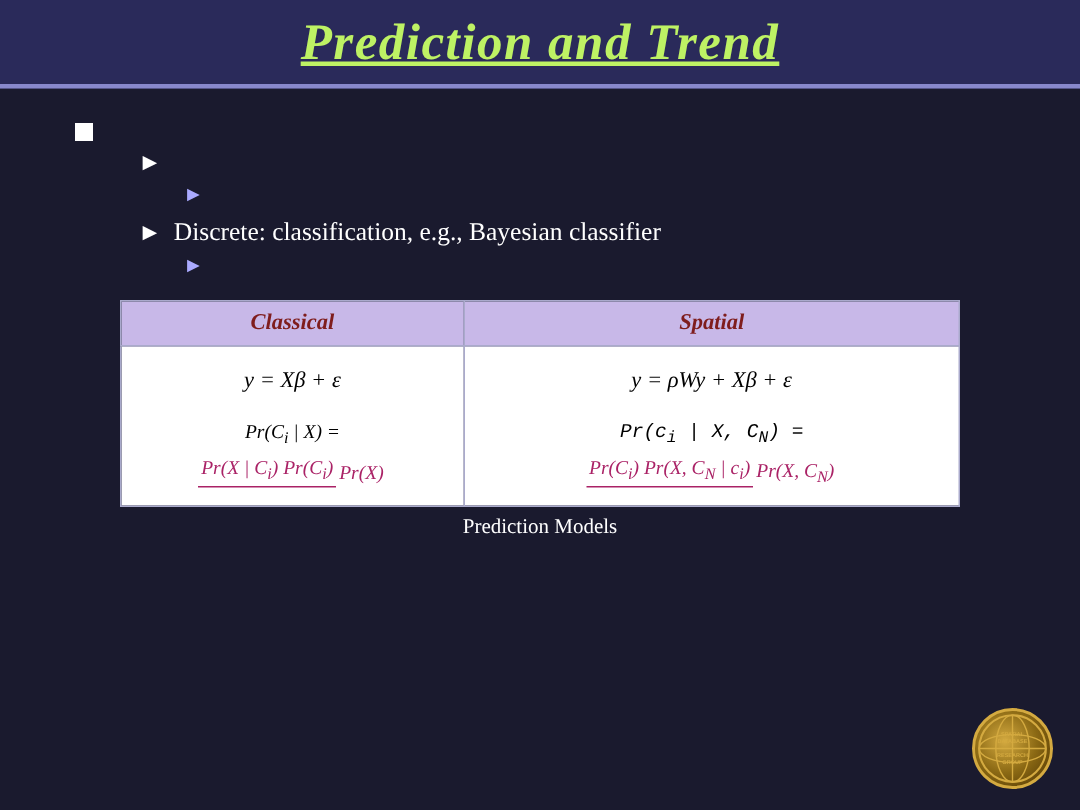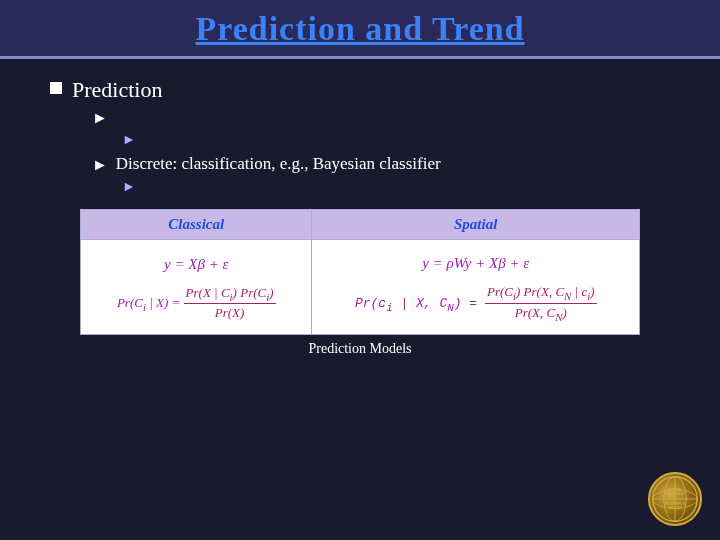--- a/index.html
+++ b/index.html
@@ -31,10 +31,11 @@
     }
 
     .title-text {
-      color: #3b82f6;
+      color: #bef264;
       font-size: 34px;
       font-weight: bold;
       text-decoration: underline;
+      font-style: italic;
       letter-spacing: 1px;
     }
 

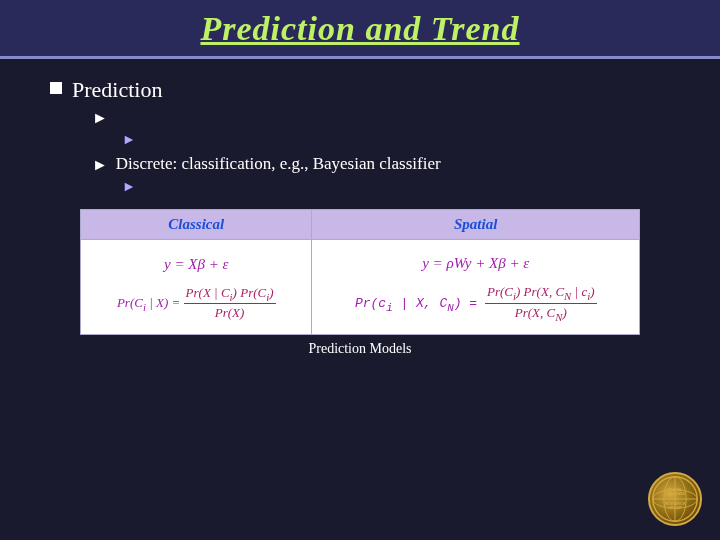--- a/index.html
+++ b/index.html
@@ -189,7 +189,6 @@
 
     <div class="main-bullet">
       <div class="bullet-square"></div>
-      <span class="main-bullet-text">Prediction</span>
     </div>
 
     <div class="sub-bullets">

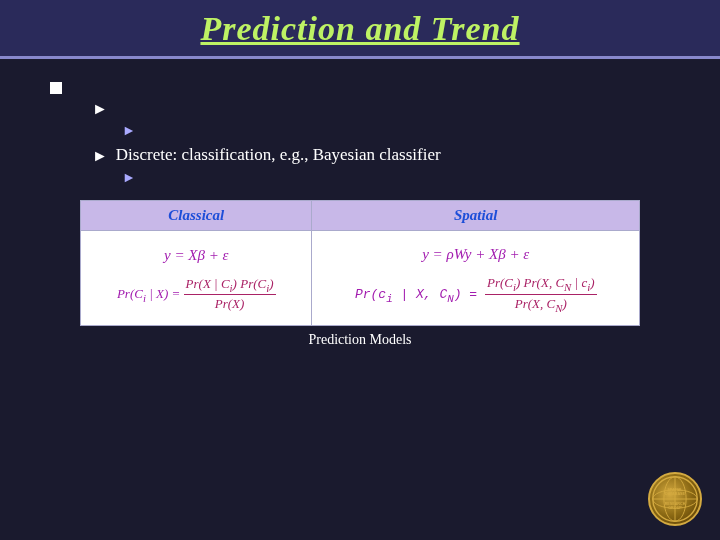--- a/index.html
+++ b/index.html
@@ -103,7 +103,7 @@
 
     .pred-table th {
       background: #c8b8e8;
-      color: #1d4ed8;
+      color: #7f1d1d;
       font-size: 15px;
       padding: 6px 27px;
       text-align: center;

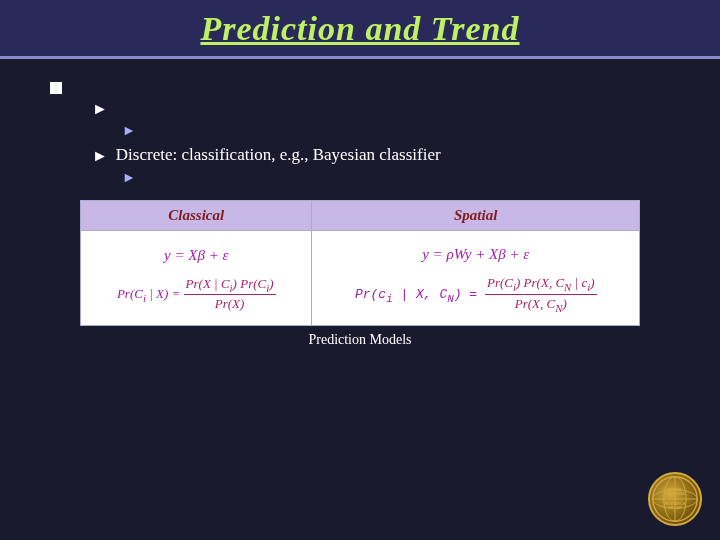--- a/index.html
+++ b/index.html
@@ -121,7 +121,7 @@
     }
 
     .formula {
-      color: #a21caf;
+      color: #000000;
       font-style: italic;
       font-size: 15px;
       line-height: 2.0;

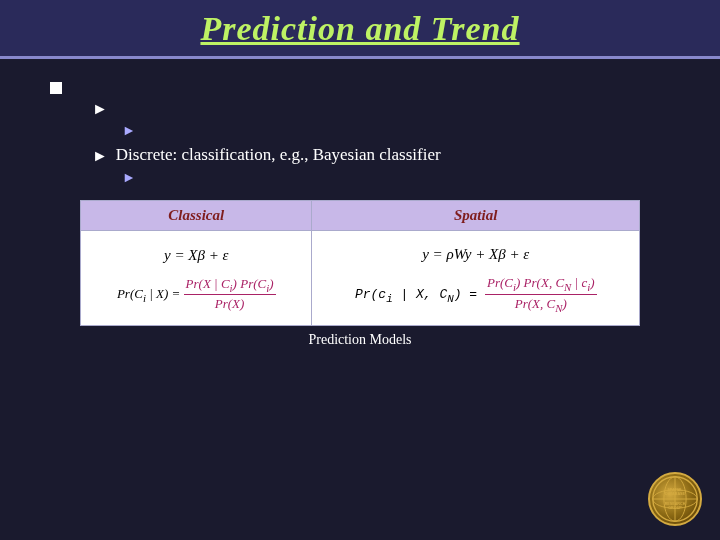--- a/index.html
+++ b/index.html
@@ -129,7 +129,6 @@
 
     .formula-fraction {
       display: inline-flex;
-      flex-direction: column;
       align-items: center;
       vertical-align: middle;
       font-size: 13px;

